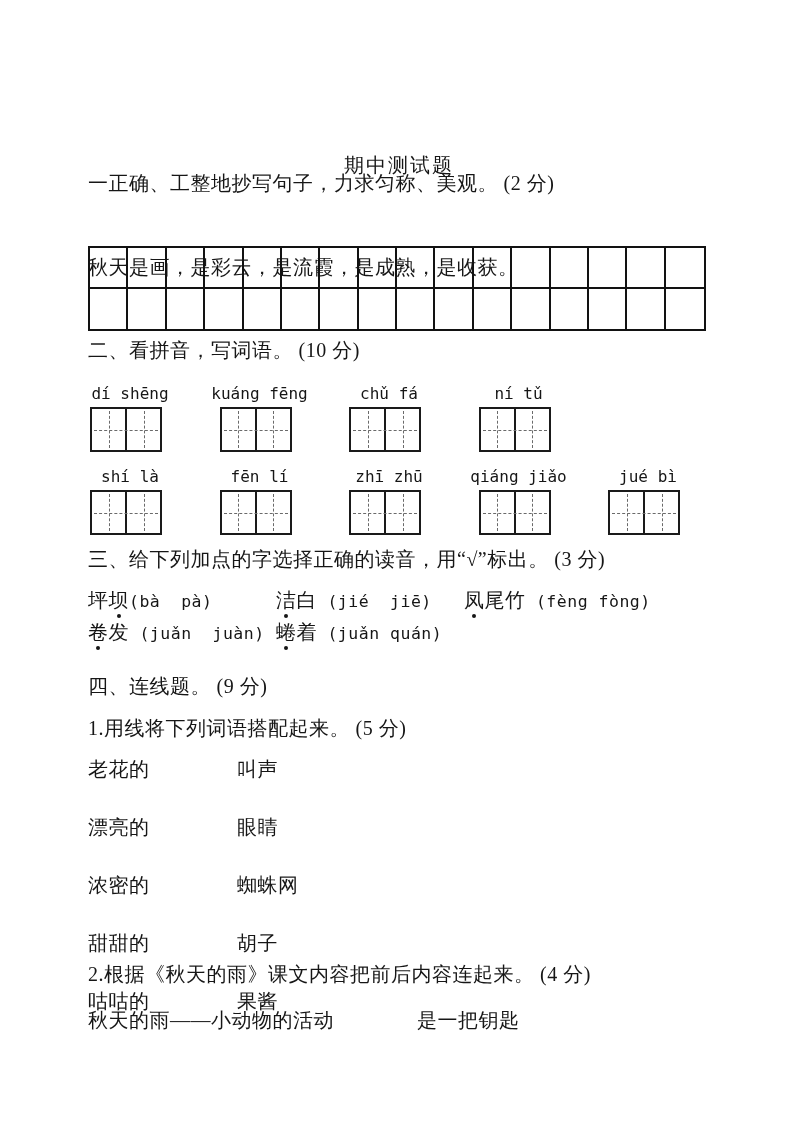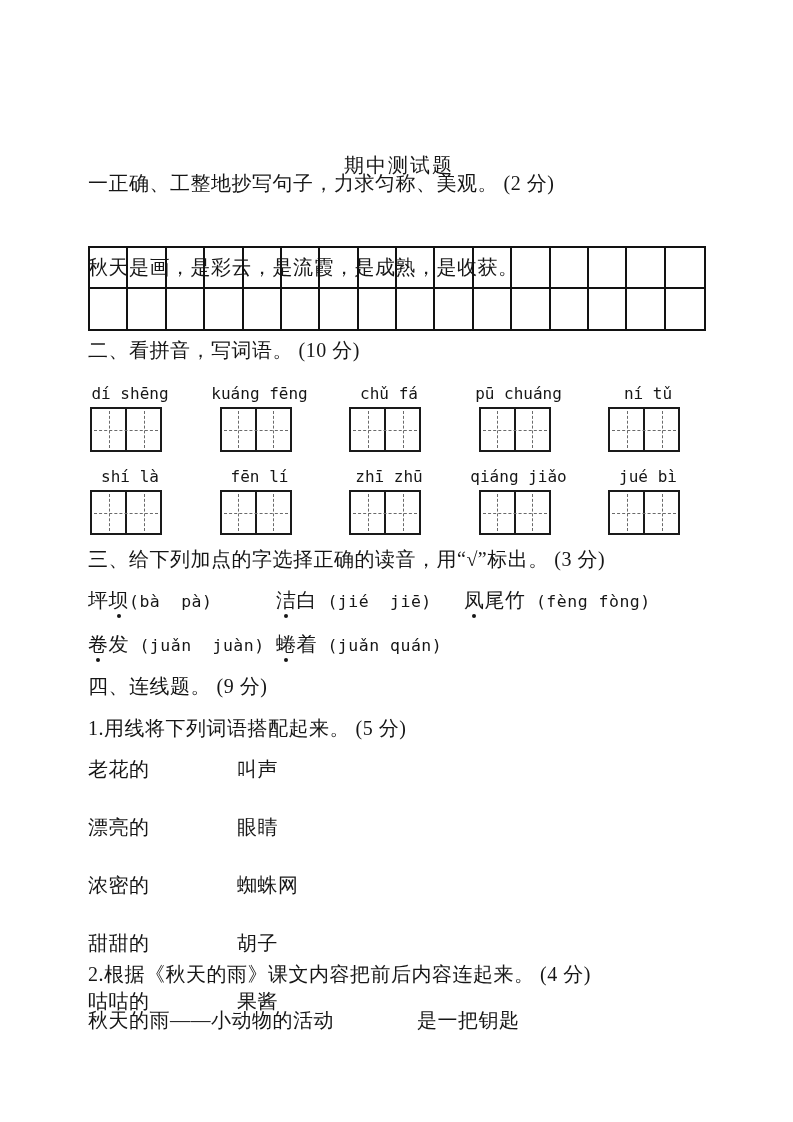--- a/index.html
+++ b/index.html
@@ -126,13 +126,6 @@
           </div>
         </div>
         <div class="pgroup">
-          <div class="plabel py">pū chuáng</div>
-          <div class="pbox">
-            <div class="pcell"></div>
-            <div class="pcell"></div>
-          </div>
-        </div>
-        <div class="pgroup">
           <div class="plabel py">ní tǔ</div>
           <div class="pbox">
             <div class="pcell"></div>

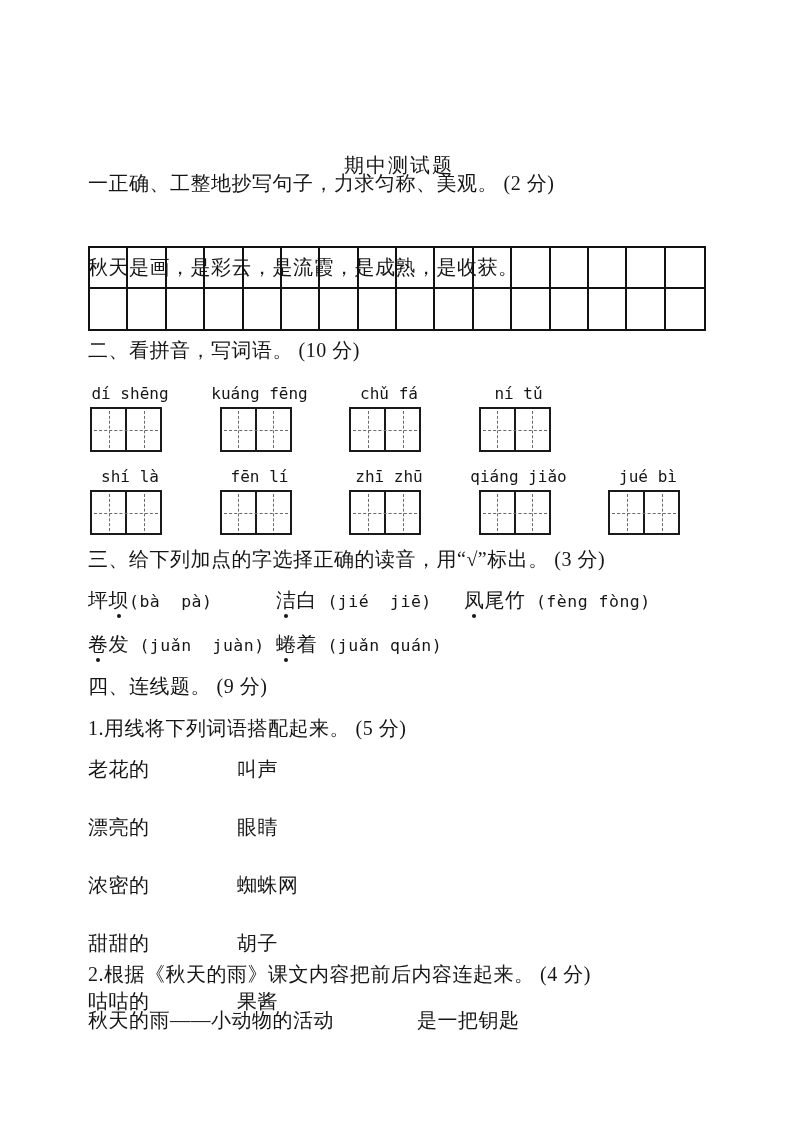--- a/index.html
+++ b/index.html
@@ -40,7 +40,7 @@
 
   .s3-heading{top:547px;}
   .s3-items{top:588px;display:grid;grid-template-columns:188px 188px auto;
-            row-gap:18px;line-height:25px;}
+            row-gap:6px;line-height:25px;}
   .s3-item{white-space:nowrap;}
   .s3-options{font-family:"DejaVu Sans Mono","Liberation Mono",monospace;font-size:16.5px;white-space:pre;}
   .dotchar{position:relative;display:inline-block;}

